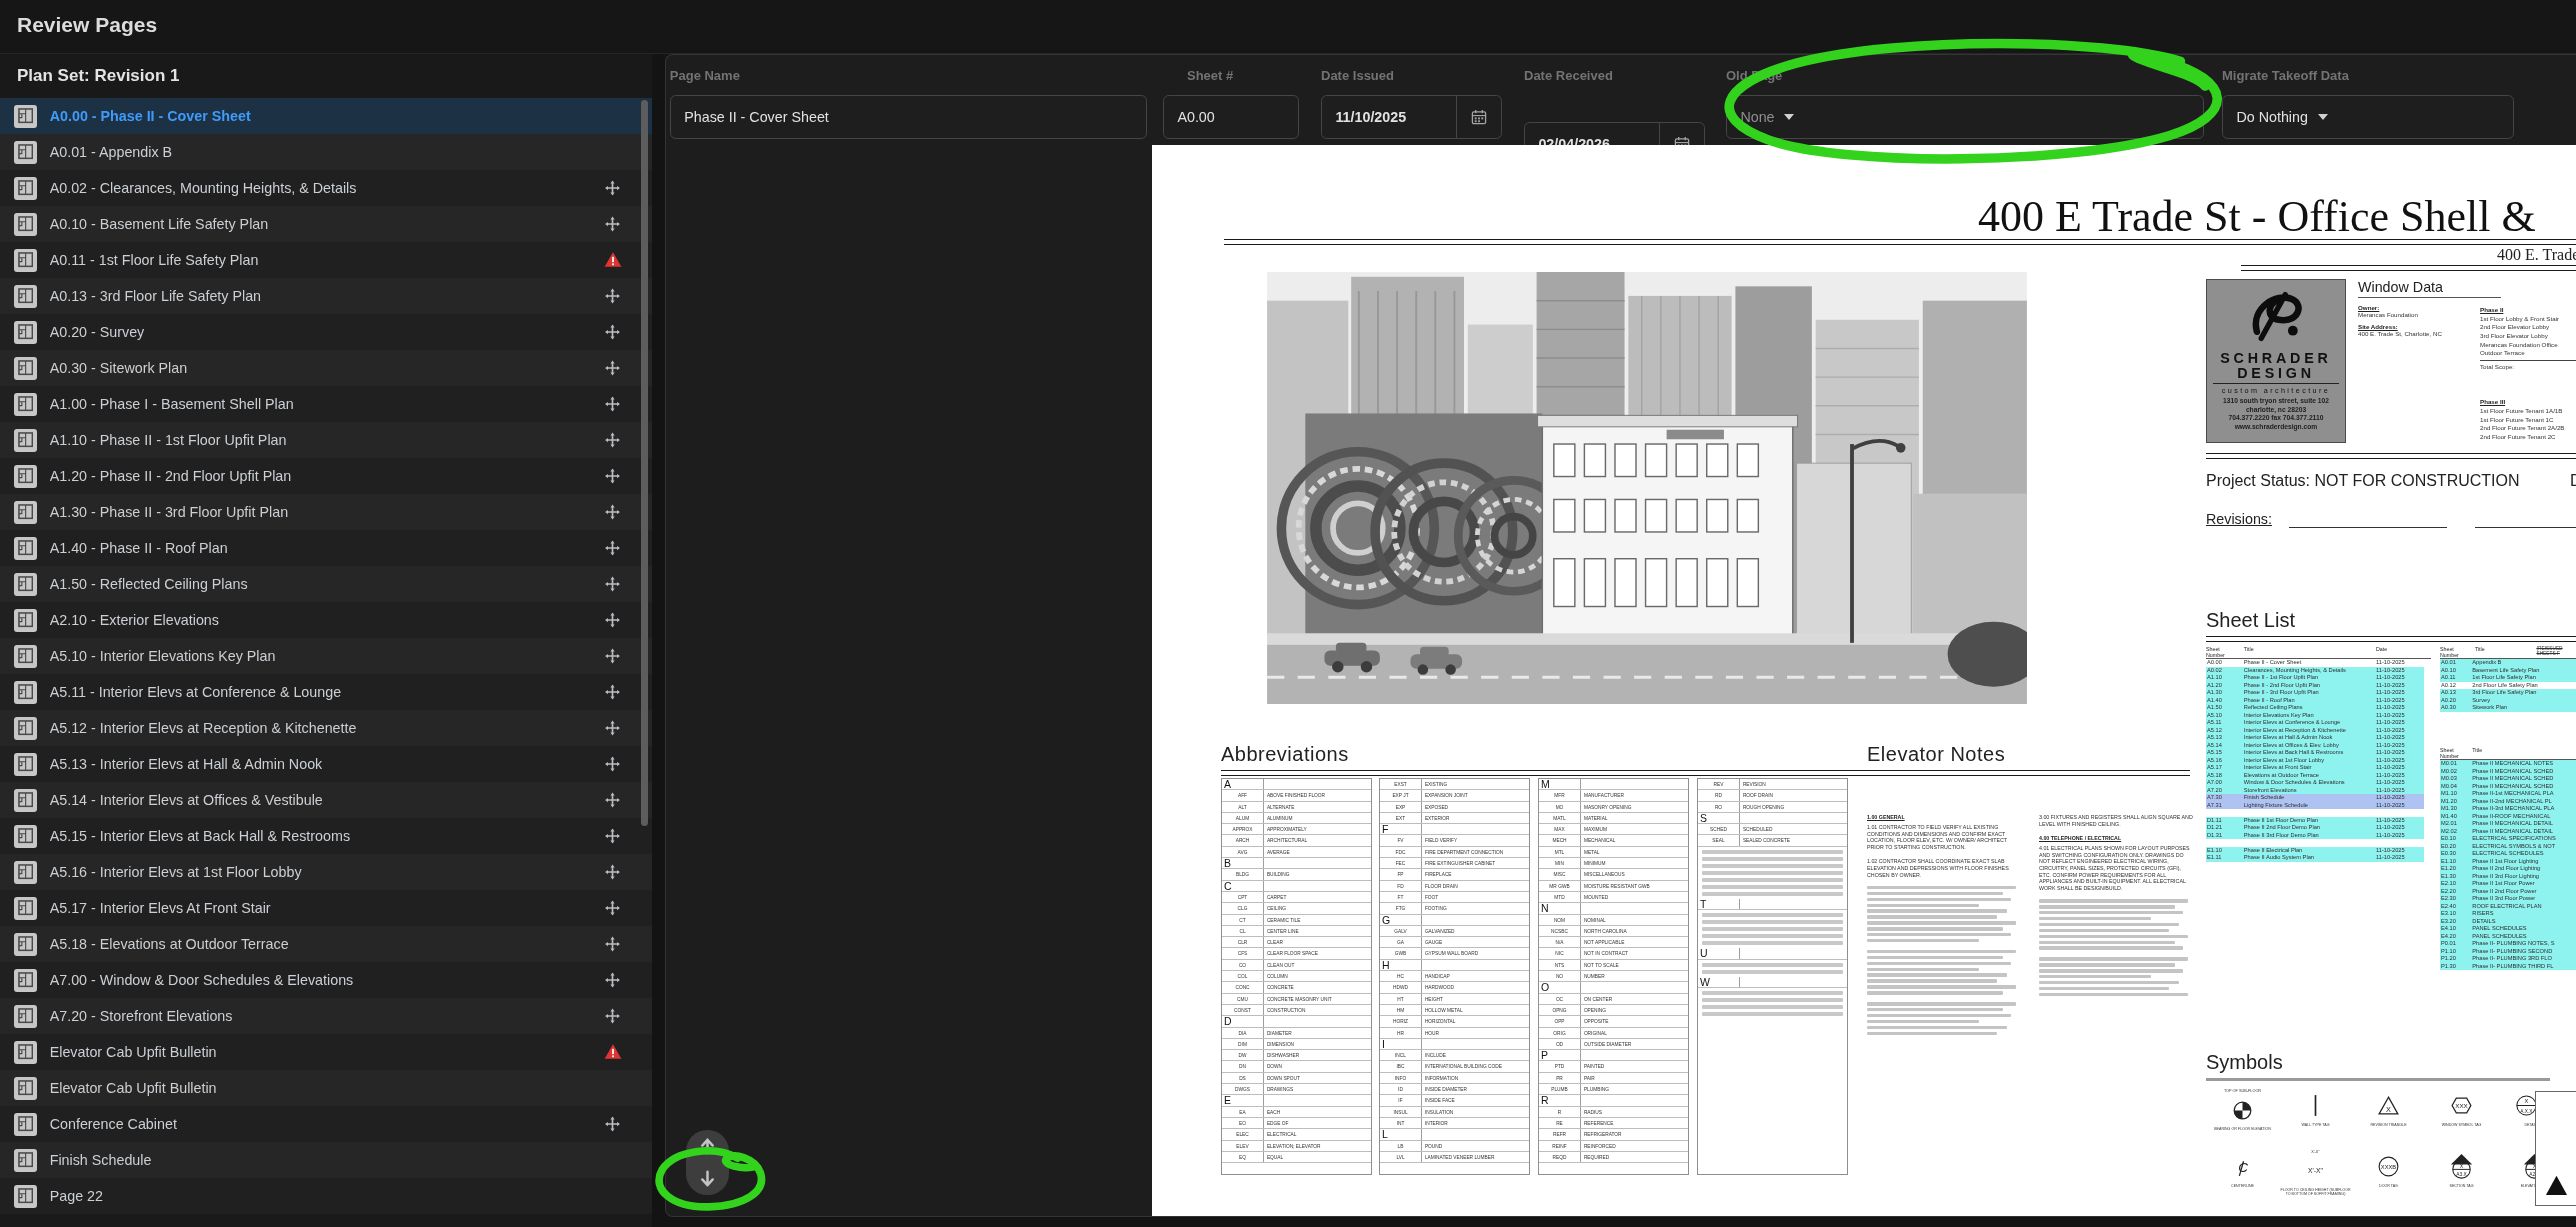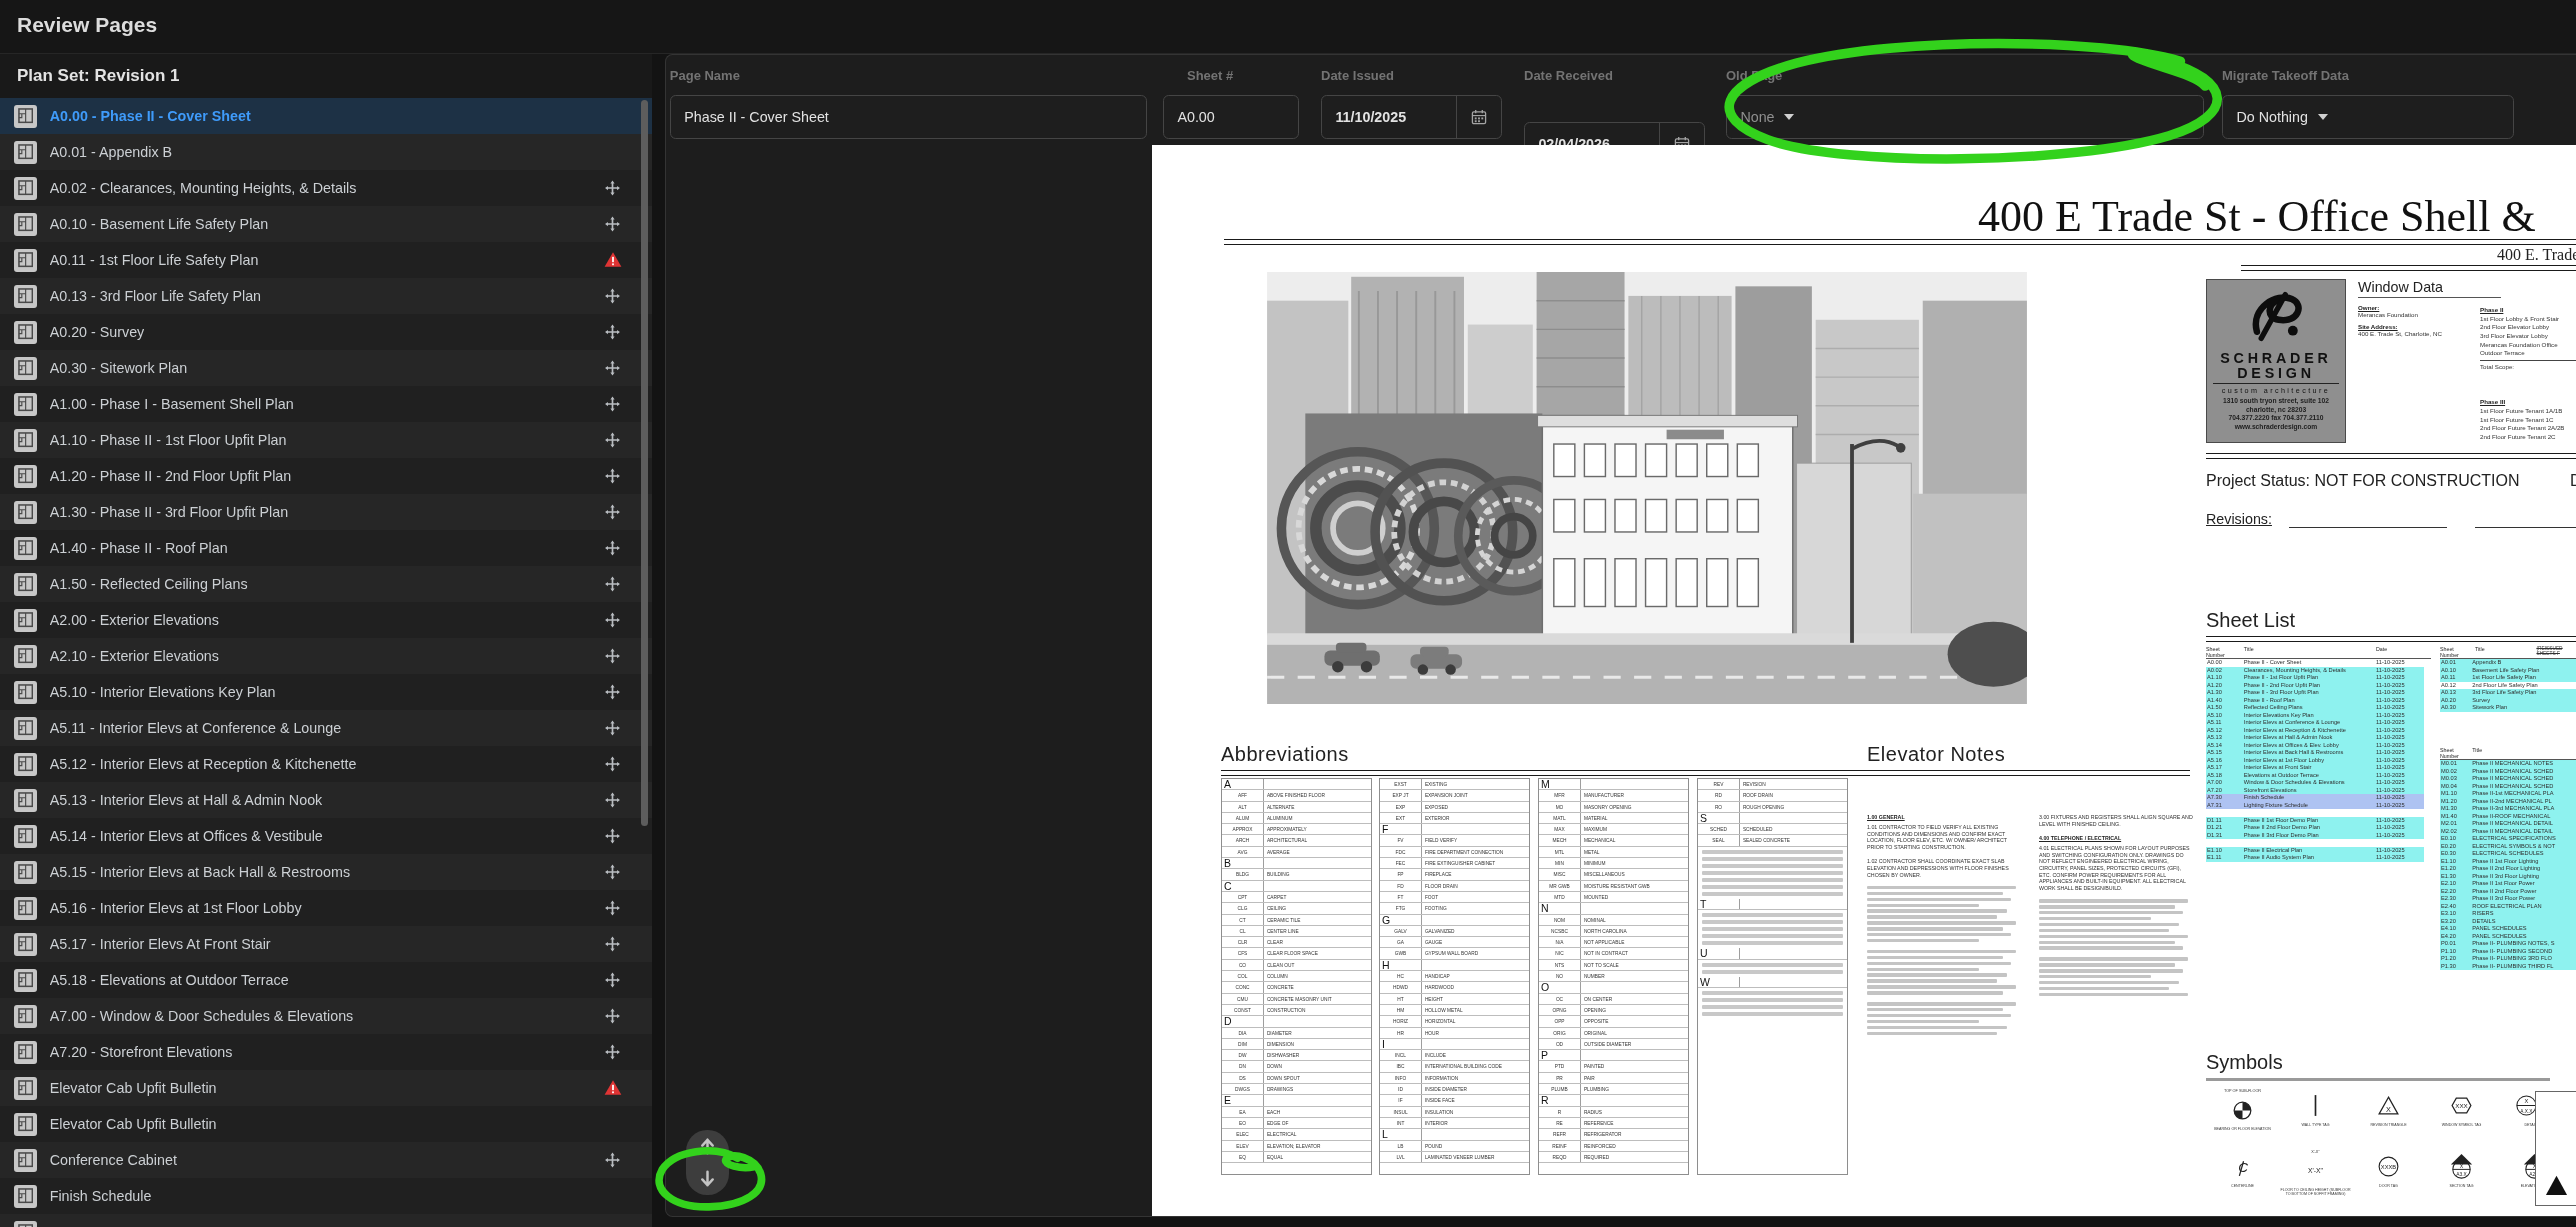--- a/index.html
+++ b/index.html
@@ -290,18 +290,6 @@
           </svg>
         </span>
         <span class="slabel">A1.50 - Reflected Ceiling Plans</span>
-        <span class="ricon"><svg width="17" height="17" viewBox="0 0 24 24">
-            <path d="M12 1.5 L15 5.5 H13.2 V10.8 H18.5 V9 L22.5 12 L18.5 15 V13.2 H13.2 V18.5 H15 L12 22.5 L9 18.5 H10.8 V13.2 H5.5 V15 L1.5 12 L5.5 9 V10.8 H10.8 V5.5 H9 Z" fill="#b9bdc1"></path>
-          </svg></span>
-      </div>
-      <div class="srow">
-        <span class="pgicon">
-          <svg width="15.3" height="15.3" viewBox="0 0 16 16">
-            <rect x="1" y="1" width="14" height="14" fill="none" stroke="#4a4a4a" stroke-width="1.6"></rect>
-            <path d="M1 6 H8 V15 M8 6 V1 M4 6 V10 H1" stroke="#4a4a4a" stroke-width="1.2" fill="none"></path>
-          </svg>
-        </span>
-        <span class="slabel">A2.00 - Exterior Elevations</span>
         <span class="ricon"><svg width="17" height="17" viewBox="0 0 24 24">
             <path d="M12 1.5 L15 5.5 H13.2 V10.8 H18.5 V9 L22.5 12 L18.5 15 V13.2 H13.2 V18.5 H15 L12 22.5 L9 18.5 H10.8 V13.2 H5.5 V15 L1.5 12 L5.5 9 V10.8 H10.8 V5.5 H9 Z" fill="#b9bdc1"></path>
           </svg></span>

